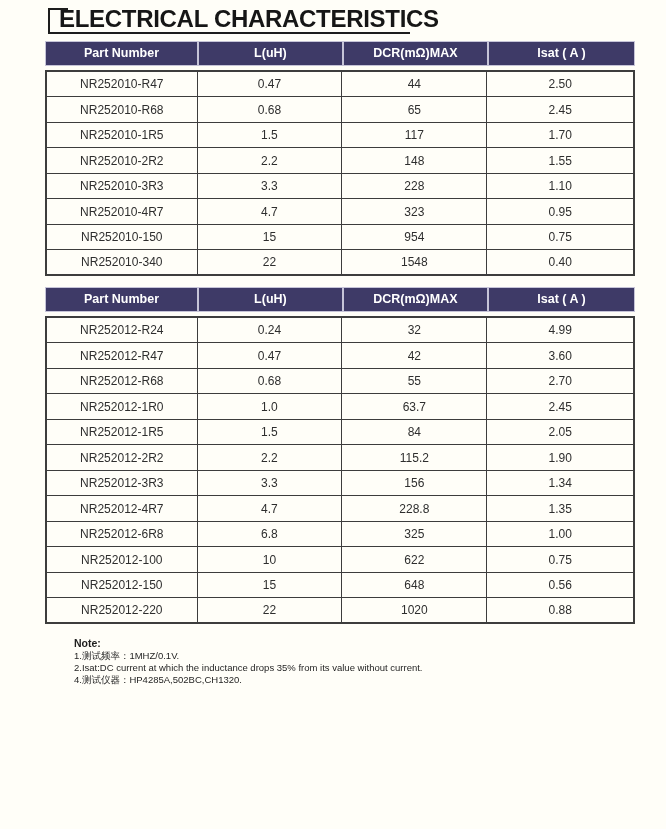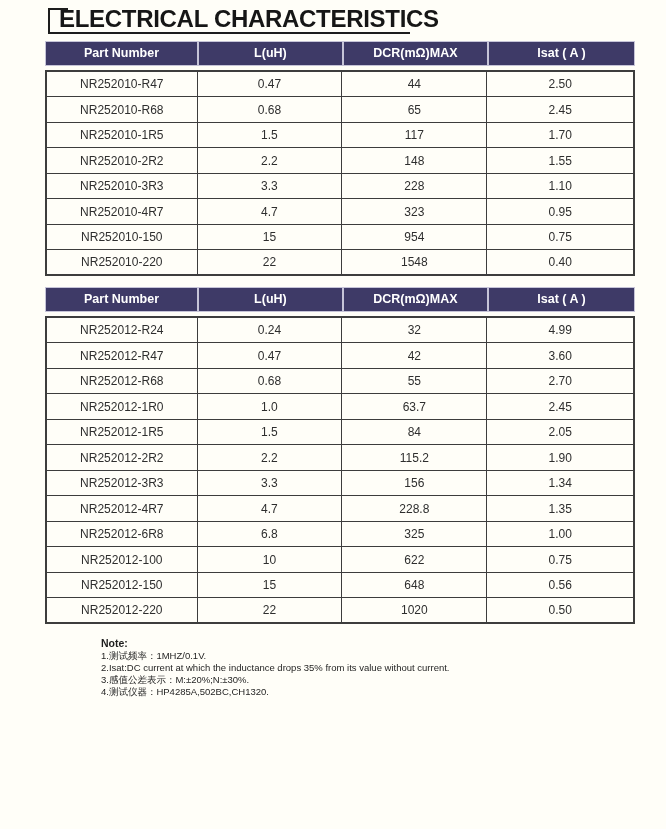--- a/index.html
+++ b/index.html
@@ -143,7 +143,7 @@
             <td>0.75</td>
           </tr>
           <tr>
-            <td>NR252010-220</td>
+            <td>NR252010-340</td>
             <td>22</td>
             <td>1548</td>
             <td>0.40</td>

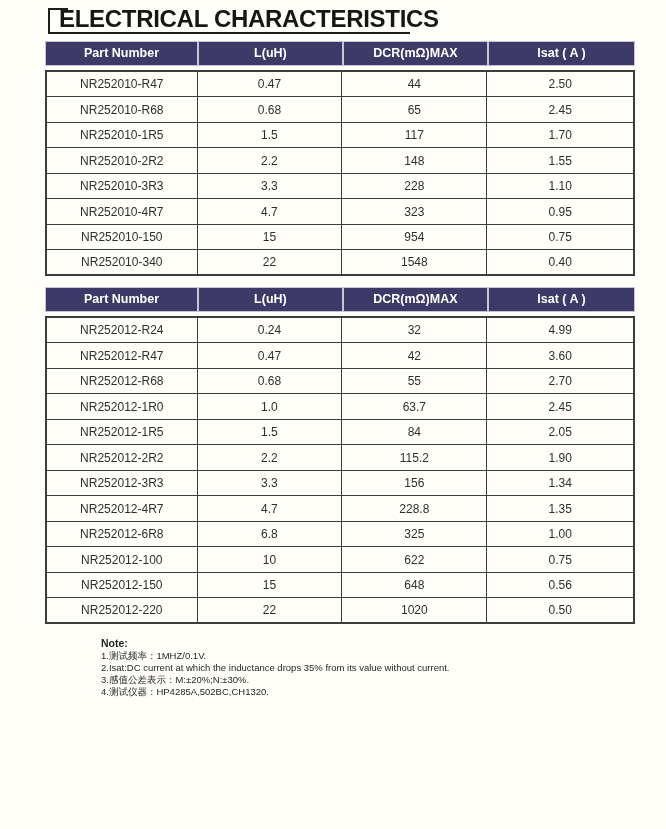--- a/index.html
+++ b/index.html
@@ -236,7 +236,7 @@
             <td>NR252012-220</td>
             <td>22</td>
             <td>1020</td>
-            <td>0.50</td>
+            <td>0.88</td>
           </tr>
         </tbody>
       </table>

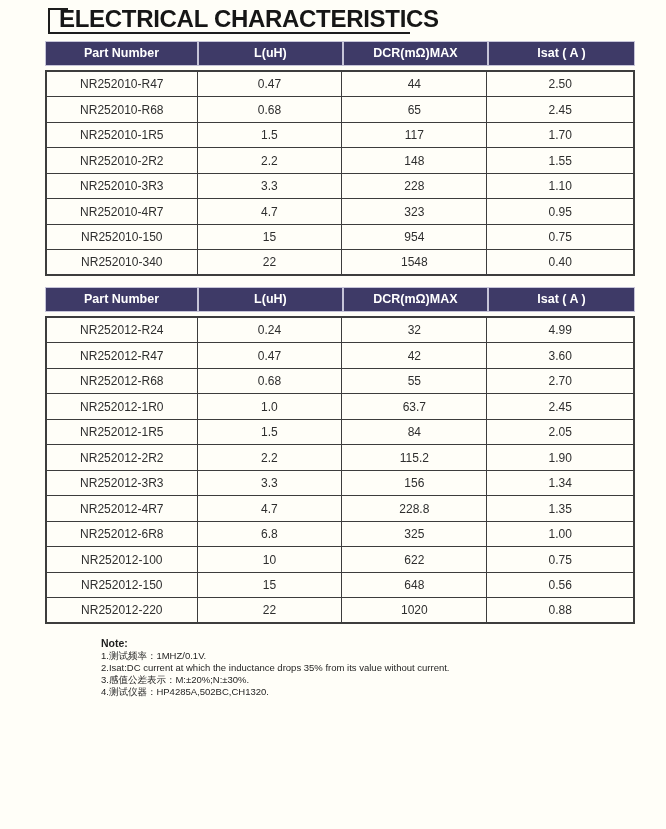--- a/index.html
+++ b/index.html
@@ -74,7 +74,7 @@
     font-size:12px;
     color: var(--cell-text, #2E2E2E);
   }
-  .note { margin:13px 0 0 56px; font-size:9.5px; line-height:12px; color:#1f1f1f; }
+  .note { margin:13px 0 0 29px; font-size:9.5px; line-height:12px; color:#1f1f1f; }
   .note-label { font-weight:bold; font-size:10.5px; line-height:13px; }
 </style>
 </head>

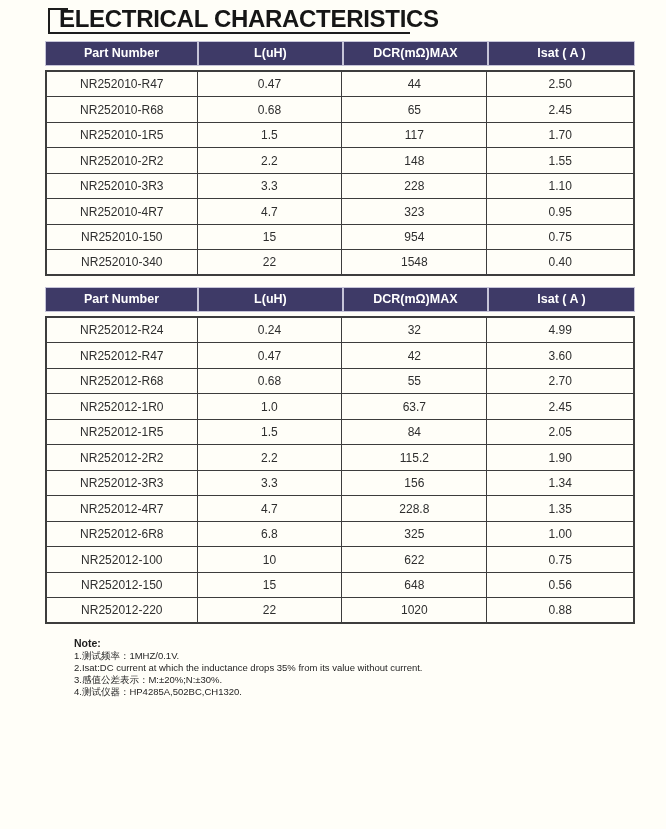--- a/index.html
+++ b/index.html
@@ -246,7 +246,6 @@
     <div id="note-lines">
         <div>1.测试频率：1MHZ/0.1V.</div>
         <div>2.Isat:DC current at which the inductance drops 35% from its value without current.</div>
-        <div>3.感值公差表示：M:±20%;N:±30%.</div>
         <div>4.测试仪器：HP4285A,502BC,CH1320.</div>
       </div>
   </footer>

